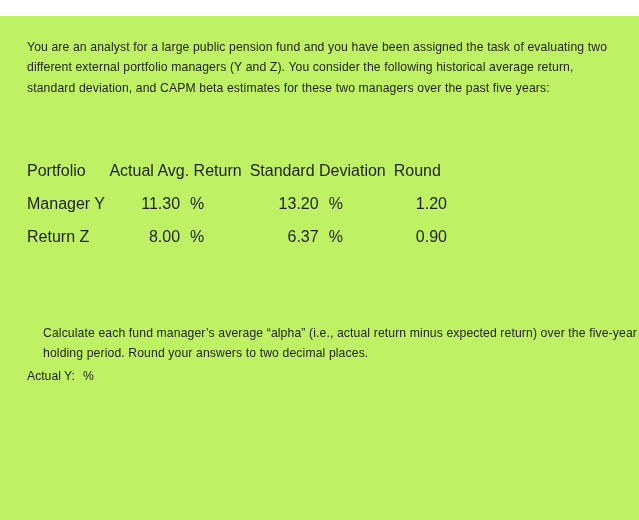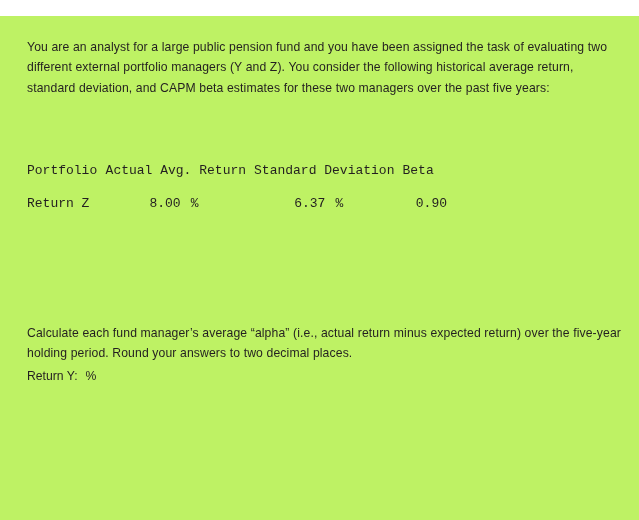--- a/index.html
+++ b/index.html
@@ -46,9 +46,8 @@
     top: 138px;
     width: 420px;
     border-collapse: collapse;
-    font-size: 13px;
+    font-size: 16px;
     color: #231f20;
-    font-family: Liberation Mono, monospace;
   }
   .data-table tr { height: 33px; }
   .data-table td {

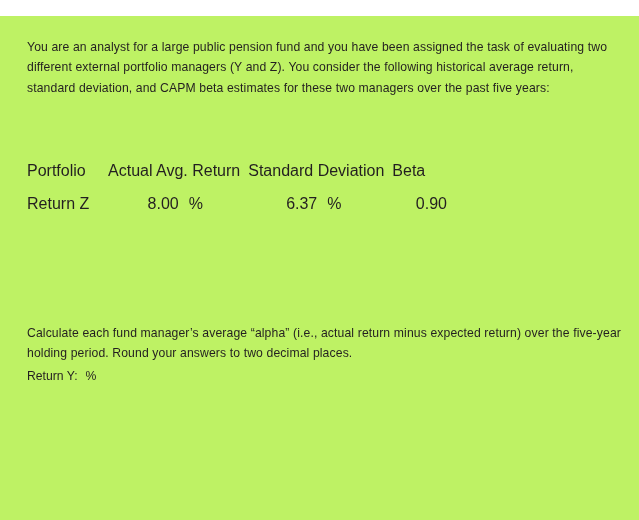--- a/index.html
+++ b/index.html
@@ -123,7 +123,7 @@
         <td class="col-name">Portfolio</td>
         <td class="hdr-actual" colspan="2">Actual Avg. Return</td>
         <td class="hdr-std" colspan="2">Standard Deviation</td>
-        <td class="hdr-beta">Beta</td>
+        <td class="hdr-beta">Round</td>
       </tr>
 
 

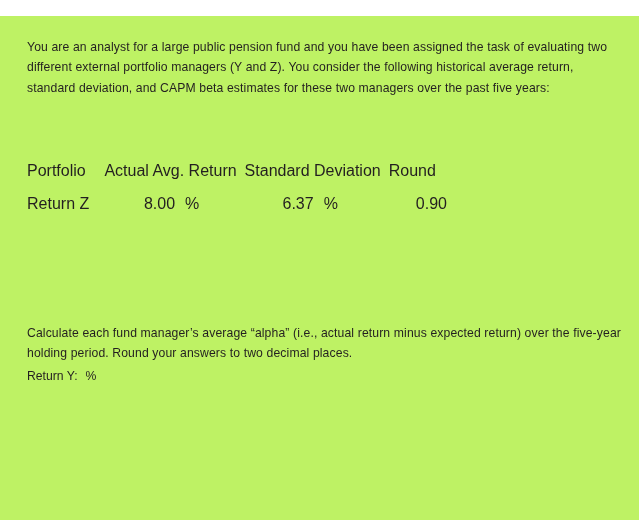--- a/index.html
+++ b/index.html
@@ -126,6 +126,14 @@
         <td class="hdr-beta">Round</td>
       </tr>
 
+      <tr>
+        <td class="col-name">Manager Y</td>
+        <td class="col-num-1">11.30</td>
+        <td class="col-pct-1">%</td>
+        <td class="col-num-2">13.20</td>
+        <td class="col-pct-2">%</td>
+        <td class="col-beta">1.20</td>
+      </tr>
 
       <tr>
         <td class="col-name">Return Z</td>

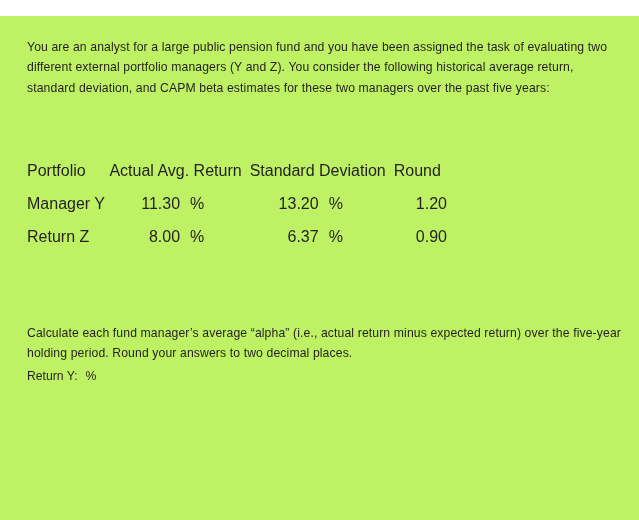--- a/index.html
+++ b/index.html
@@ -69,7 +69,7 @@
 
   
   #risk-premium-paragraph { top: 241px; }
-  #calculate-paragraph    { top: 295px; }
+  #calculate-paragraph    { top: 295px; margin-left: 16px; }
 
   
   .answer-line {

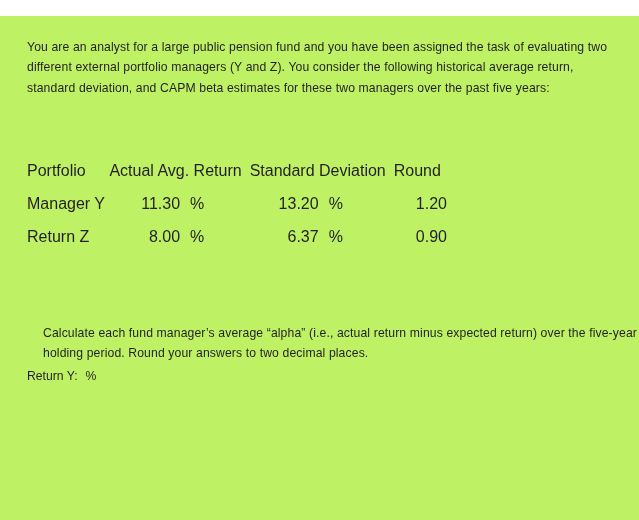--- a/index.html
+++ b/index.html
@@ -150,7 +150,7 @@
   <p class="para" id="calculate-paragraph">Calculate each fund manager’s average “alpha” (i.e., actual return minus expected return) over the five-year holding period. Round your answers to two decimal places.</p>
 
   <div class="answer-line" id="answer-manager-y">
-    <span class="answer-label">Return Y:</span><input class="answer-input" type="text" value="" style=""><span class="answer-unit">%</span>
+    <span class="answer-label">Actual Y:</span><input class="answer-input" type="text" value="" style=""><span class="answer-unit">%</span>
   </div>
 
 

